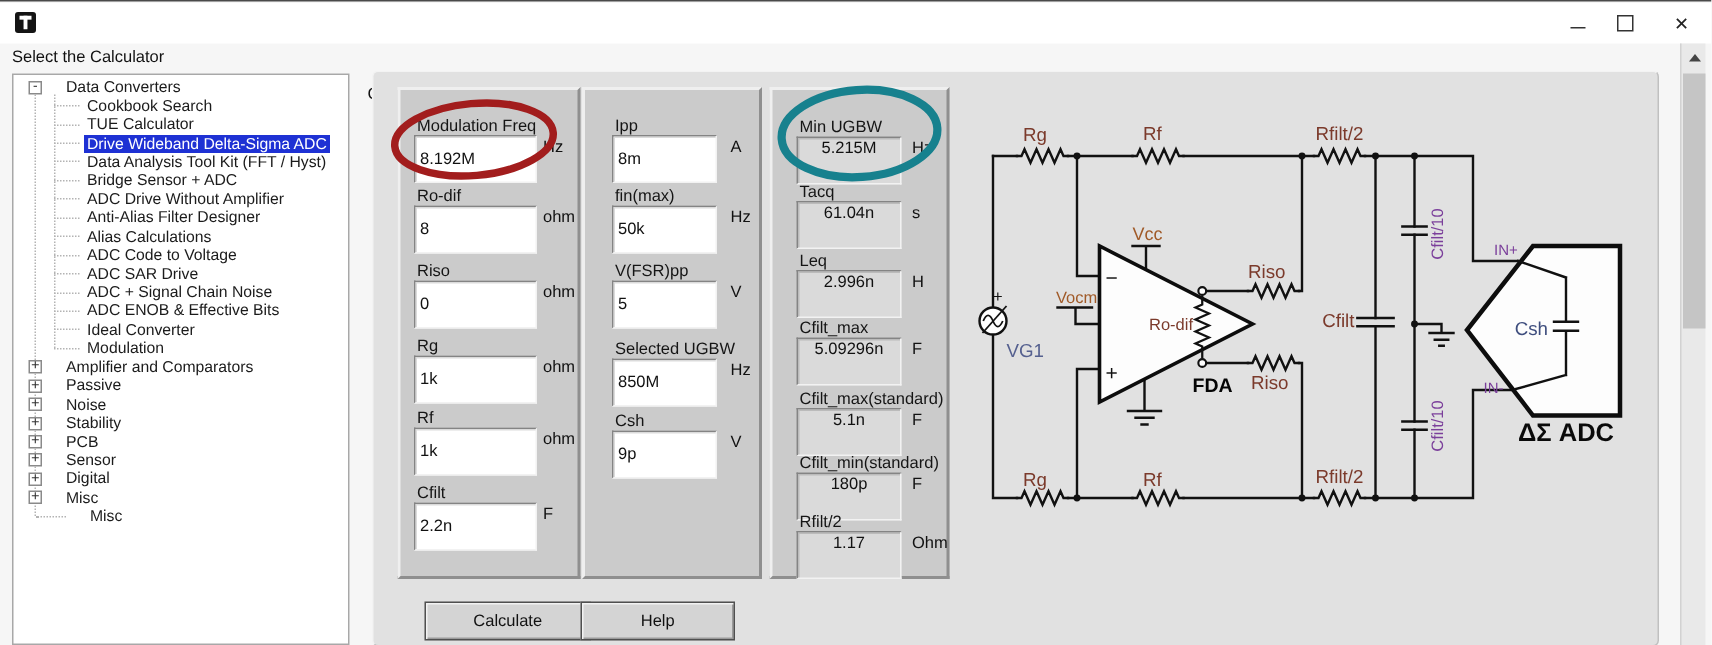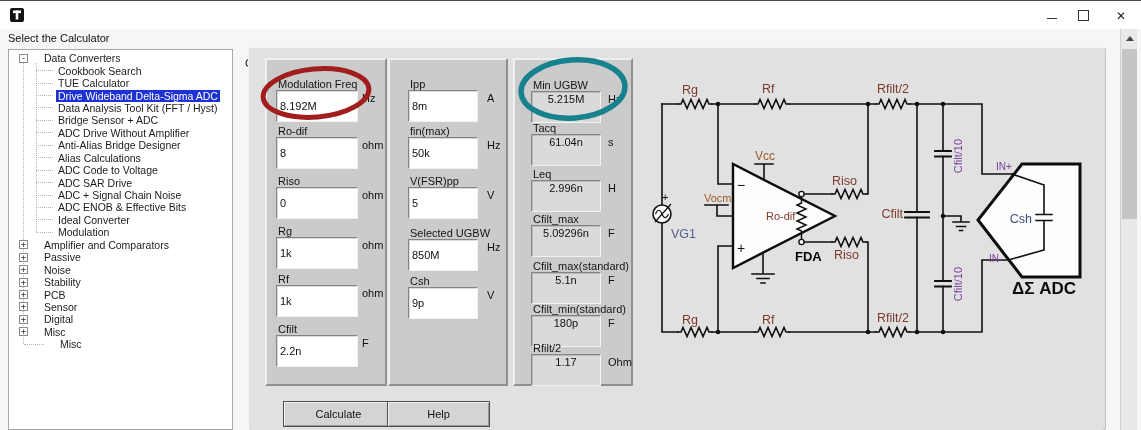--- a/index.html
+++ b/index.html
@@ -120,7 +120,7 @@
       </div>
     <div class="trow l1">
         <span class="conn"></span>
-        <span class="tlabel">Anti-Alias Bridge Designer</span>
+        <span class="tlabel">Anti-Alias Filter Designer</span>
       </div>
     <div class="trow l1">
         <span class="conn"></span>

